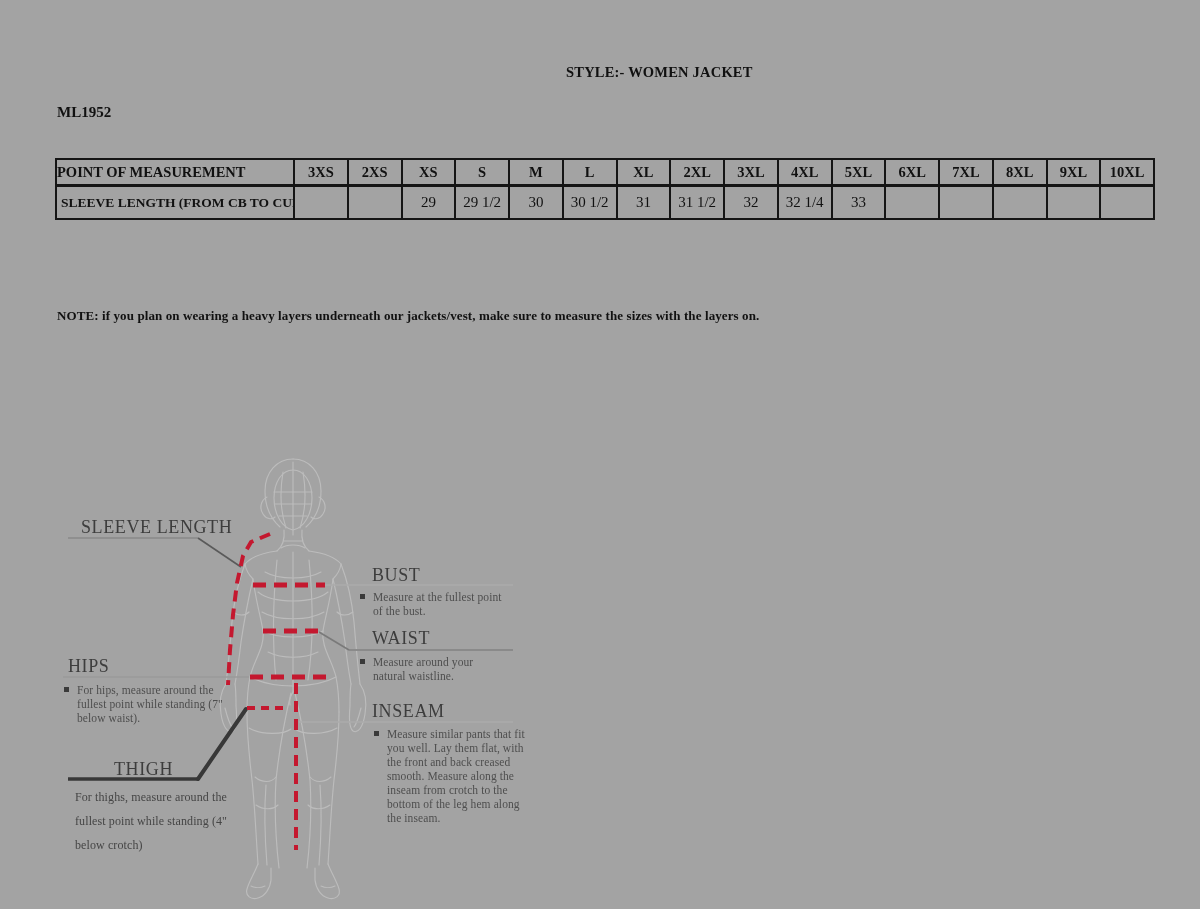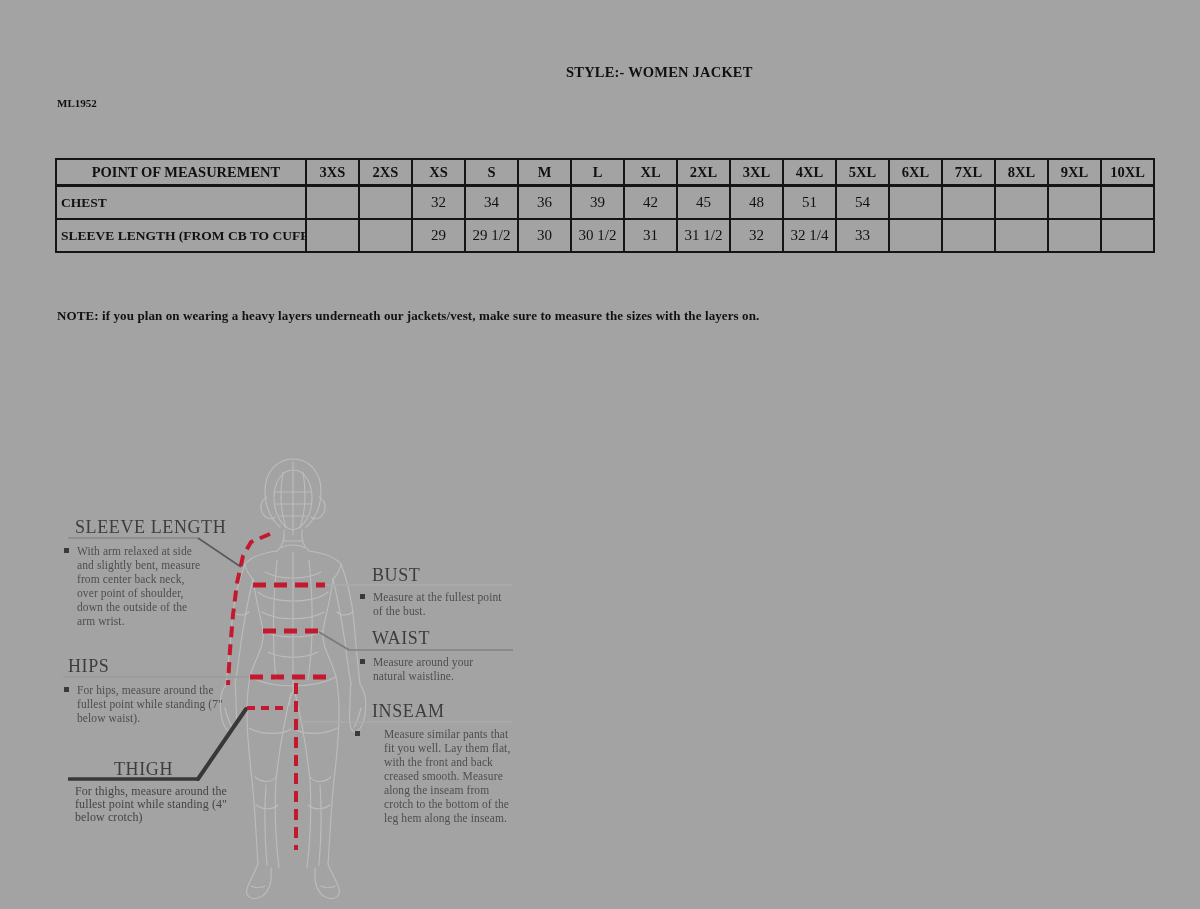--- a/index.html
+++ b/index.html
@@ -8,7 +8,7 @@
     font-family:Liberation Serif, serif;color:#111;overflow:hidden;
   }
   .doc-title{position:absolute;left:566px;top:64px;font-size:14.5px;font-weight:700;letter-spacing:.2px;}
-  .style-code{position:absolute;left:57px;top:97px;font-size:11px;font-weight:700;}
+  .style-code{position:absolute;left:57px;top:104px;font-size:15px;font-weight:700;}
   .note{position:absolute;left:57px;top:308px;font-size:13px;font-weight:700;letter-spacing:.1px;text-align:right;}
 
   

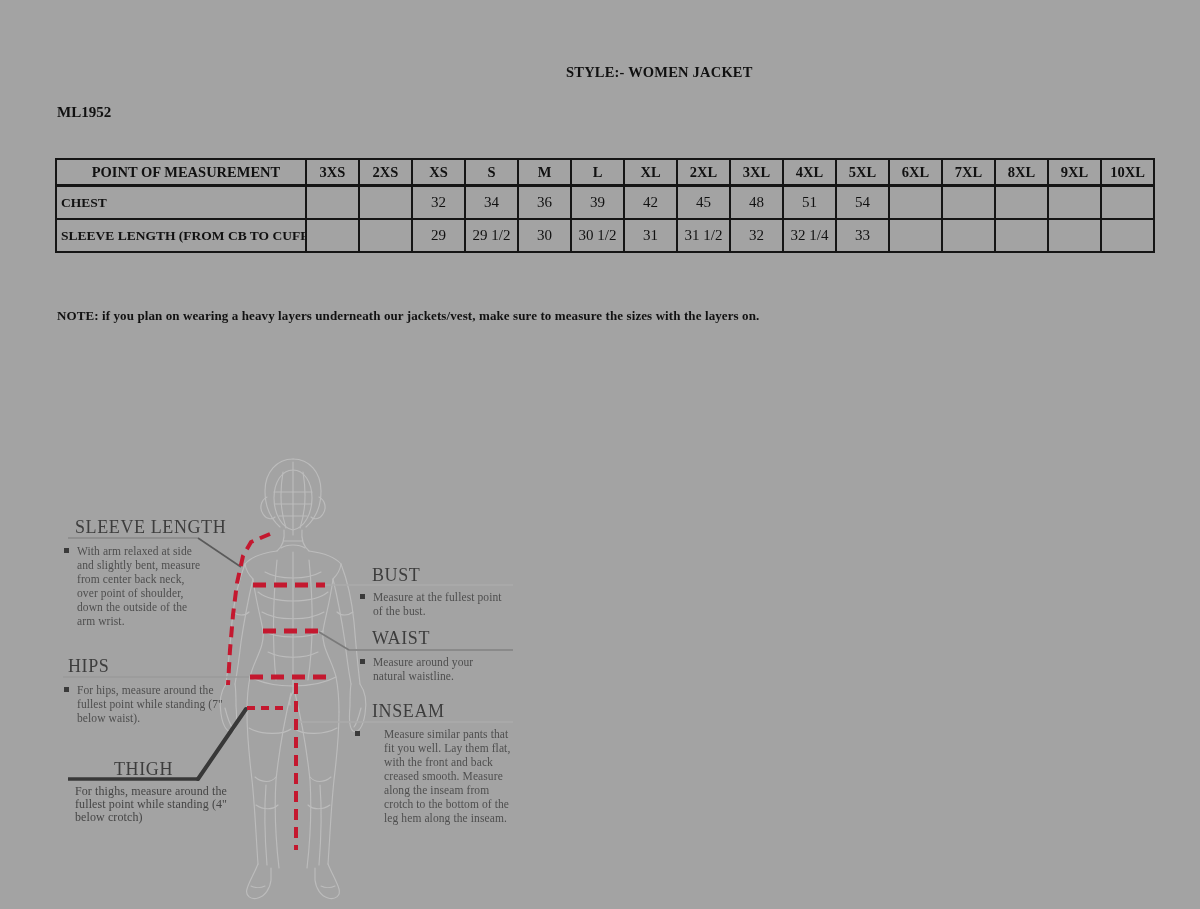--- a/index.html
+++ b/index.html
@@ -23,7 +23,7 @@
   table.size-table th{height:24px;font-size:14.5px;font-weight:700;}
   table.size-table thead th{border-bottom:3px solid #151515;}
   table.size-table td{height:31px;font-size:15px;font-weight:400;}
-  table.size-table th:first-child{width:234px;text-align:center;padding-left:12px;}
+  table.size-table th:first-child{width:234px;text-align:left;padding-left:0;}
   table.size-table td.rowlabel{
     text-align:left;padding-left:4px;font-weight:700;font-size:13.5px;white-space:nowrap;
   }

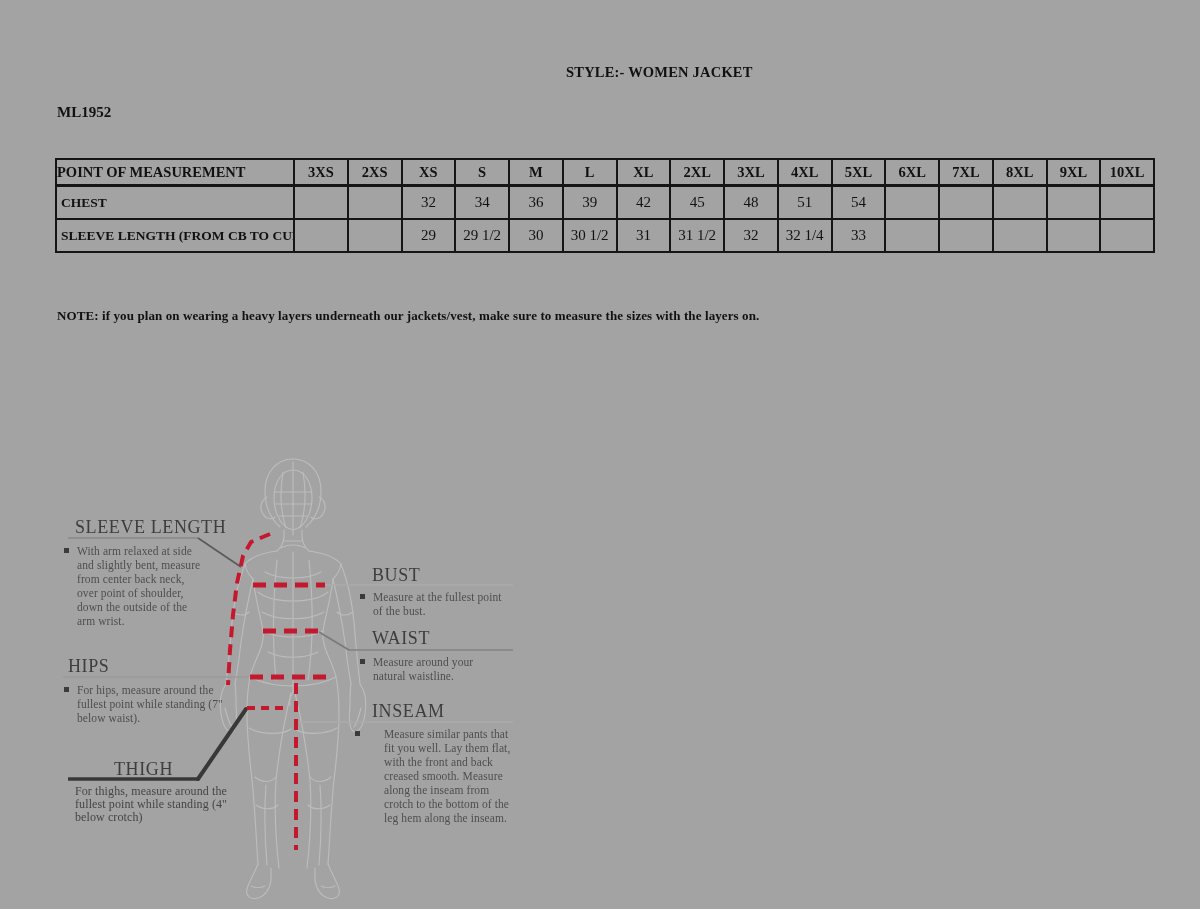--- a/index.html
+++ b/index.html
@@ -75,25 +75,6 @@
       </thead>
     <tbody>
         <tr>
-          <td class="rowlabel">CHEST</td>
-          <td></td>
-          <td></td>
-          <td>32</td>
-          <td>34</td>
-          <td>36</td>
-          <td>39</td>
-          <td>42</td>
-          <td>45</td>
-          <td>48</td>
-          <td>51</td>
-          <td>54</td>
-          <td></td>
-          <td></td>
-          <td></td>
-          <td></td>
-          <td></td>
-        </tr>
-        <tr>
           <td class="rowlabel">SLEEVE LENGTH (FROM CB TO CUFF)</td>
           <td></td>
           <td></td>

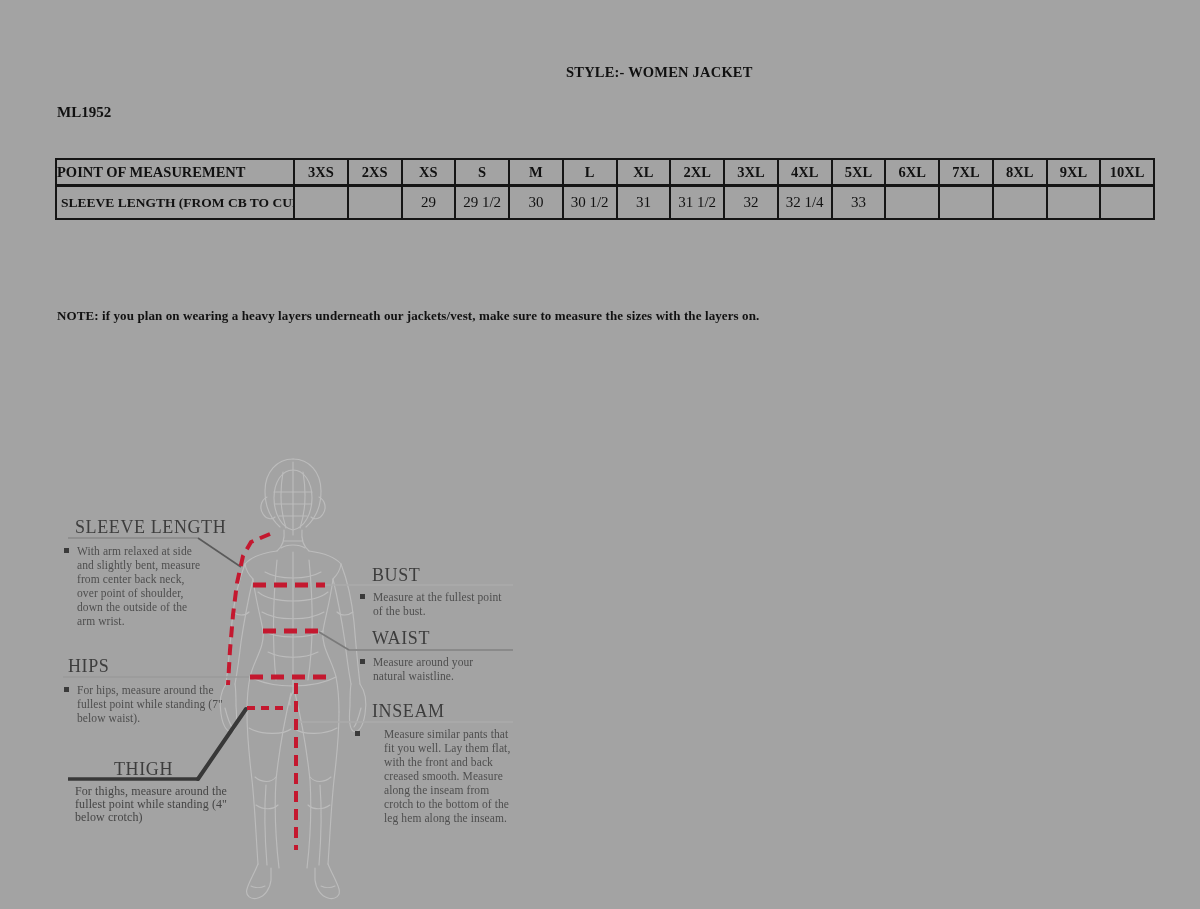--- a/index.html
+++ b/index.html
@@ -167,7 +167,7 @@
       <path class="mline" d="M241,243 L241,410" stroke-width="4" stroke-dasharray="11 7"></path>
     </svg>
 
-    <div class="dg-head" style="left:20px;top:77px;">SLEEVE LENGTH</div>
+    <div class="dg-head" style="left:26px;top:77px;">SLEEVE LENGTH</div>
     <div class="dg-desc" style="left:9px;top:104px;width:142px;">
       <span class="blt"></span>
       <span>With arm relaxed at side and slightly bent, measure from center back neck, over point of shoulder, down the outside of the arm wrist.</span>

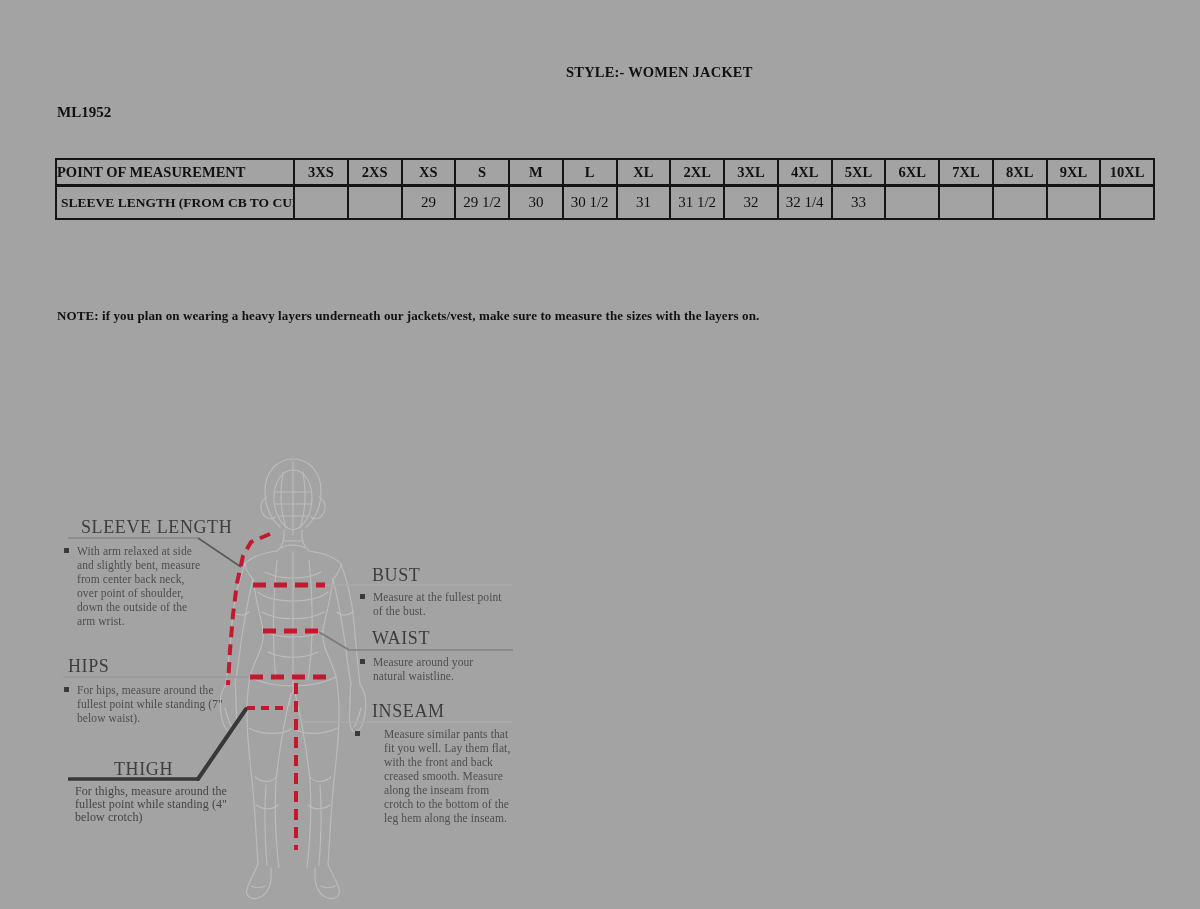--- a/index.html
+++ b/index.html
@@ -168,10 +168,6 @@
     </svg>
 
     <div class="dg-head" style="left:26px;top:77px;">SLEEVE LENGTH</div>
-    <div class="dg-desc" style="left:9px;top:104px;width:142px;">
-      <span class="blt"></span>
-      <span>With arm relaxed at side and slightly bent, measure from center back neck, over point of shoulder, down the outside of the arm wrist.</span>
-    </div>
 
     <div class="dg-head" style="left:13px;top:216px;">HIPS</div>
     <div class="dg-desc" style="left:9px;top:243px;width:168px;">

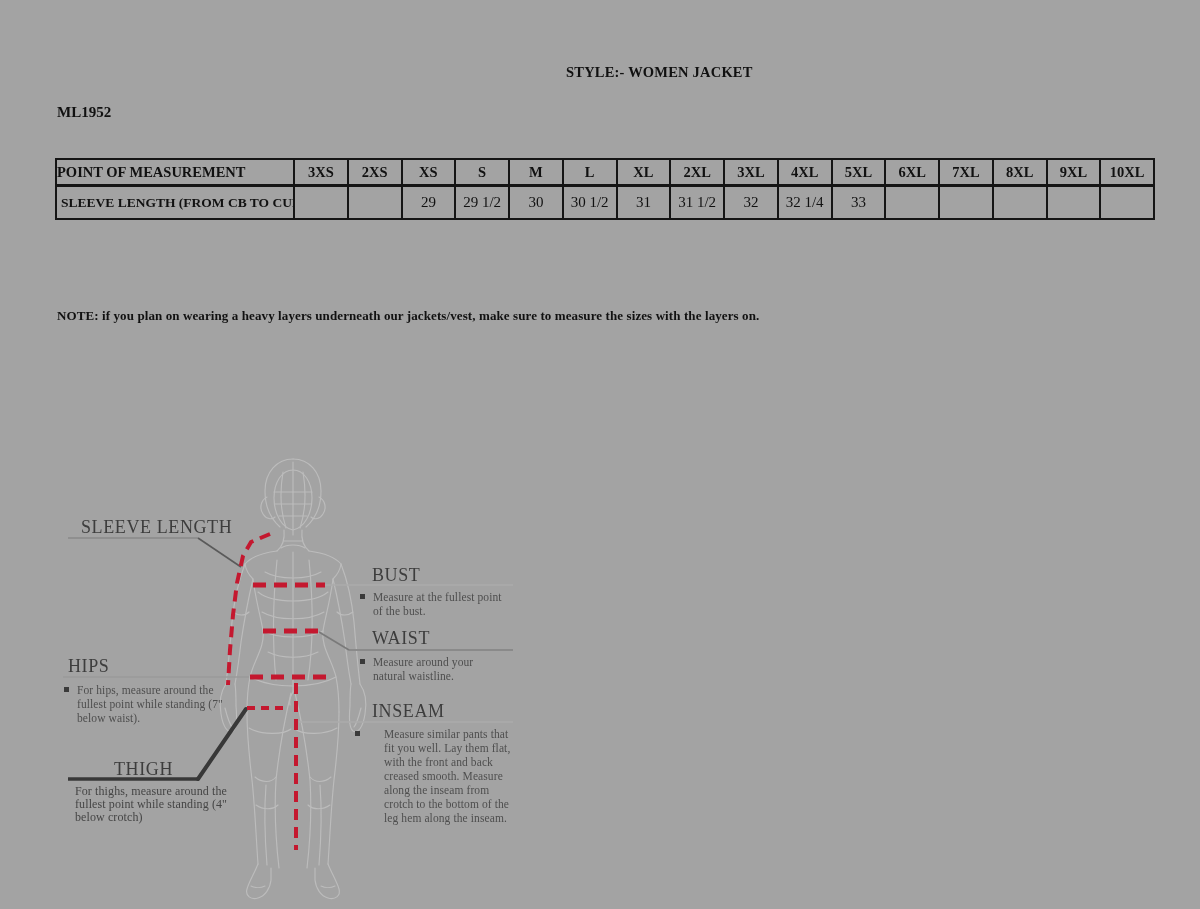--- a/index.html
+++ b/index.html
@@ -193,7 +193,7 @@
     </div>
 
     <div class="dg-head" style="left:317px;top:261px;">INSEAM</div>
-    <div class="dg-desc" style="left:300px;top:287px;width:160px;gap:16px;">
+    <div class="dg-desc" style="left:319px;top:287px;width:160px;">
       <span class="blt"></span>
       <span>Measure similar pants that fit you well. Lay them flat, with the front and back creased smooth. Measure along the inseam from crotch to the bottom of the leg hem along the inseam.</span>
     </div>

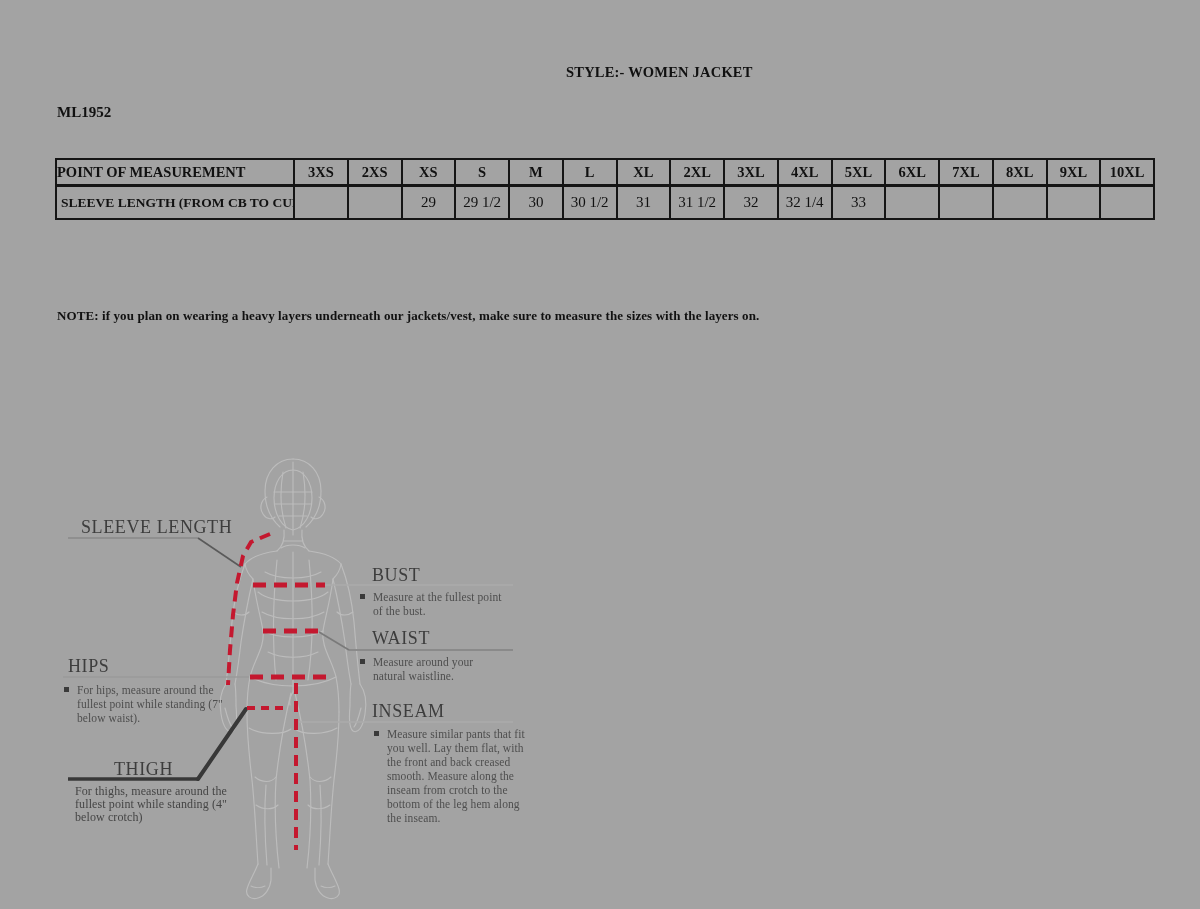--- a/index.html
+++ b/index.html
@@ -176,7 +176,7 @@
     </div>
 
     <div class="dg-head" style="left:20px;top:319px;margin-left:39px;">THIGH</div>
-    <div class="dg-desc" style="left:20px;top:345px;width:165px;font-size:12px;line-height:13px;color:#454545;">
+    <div class="dg-desc" style="left:20px;top:345px;width:165px;font-size:12px;line-height:24px;color:#454545;">
       <span>For thighs, measure around the fullest point while standing (4" below crotch)</span>
     </div>
 

